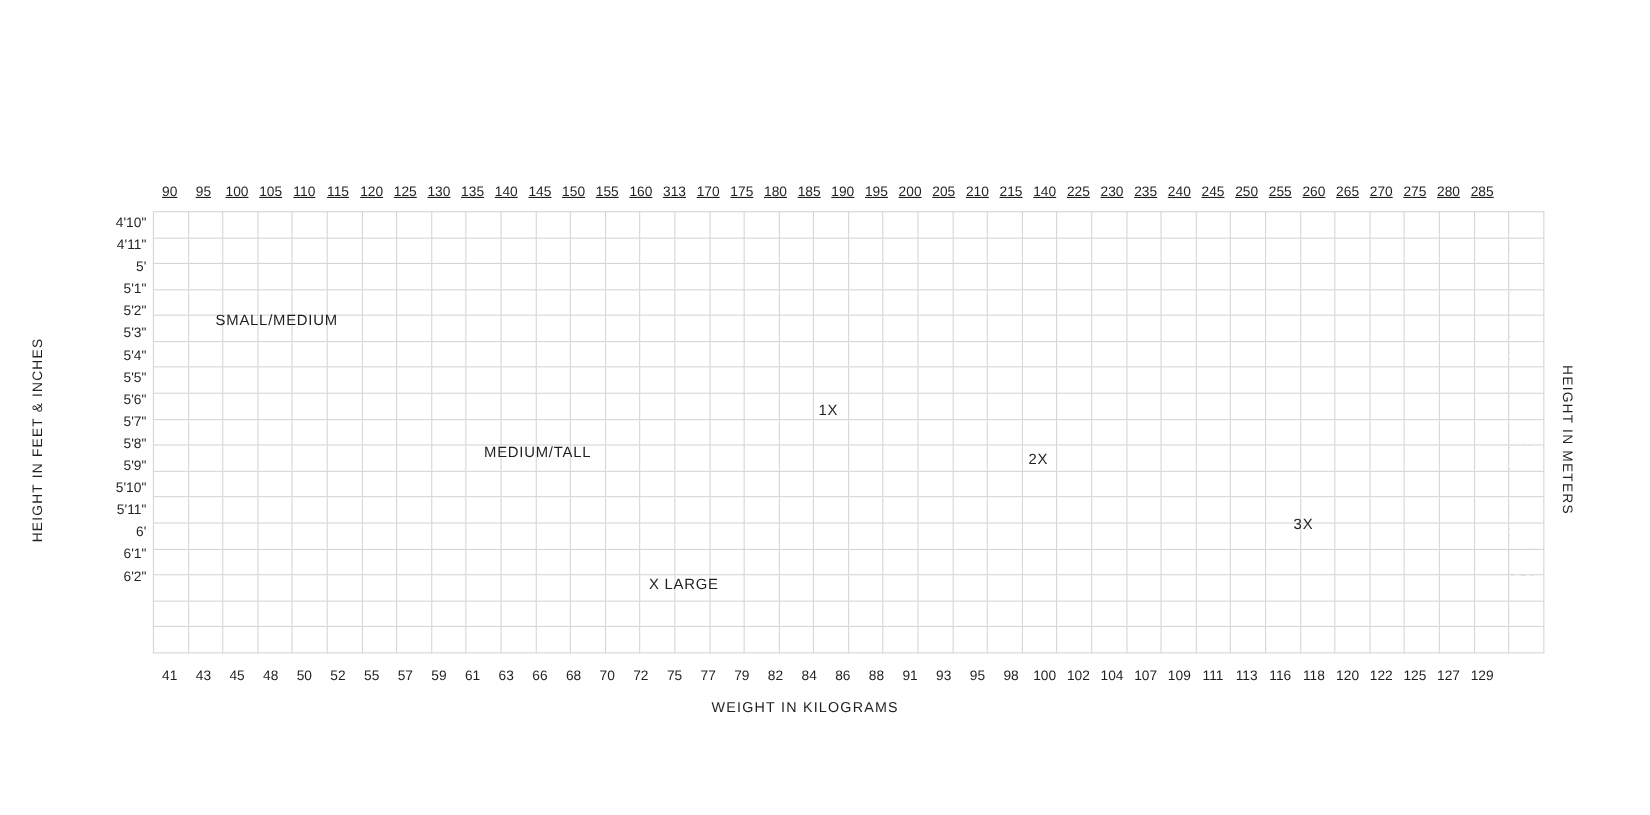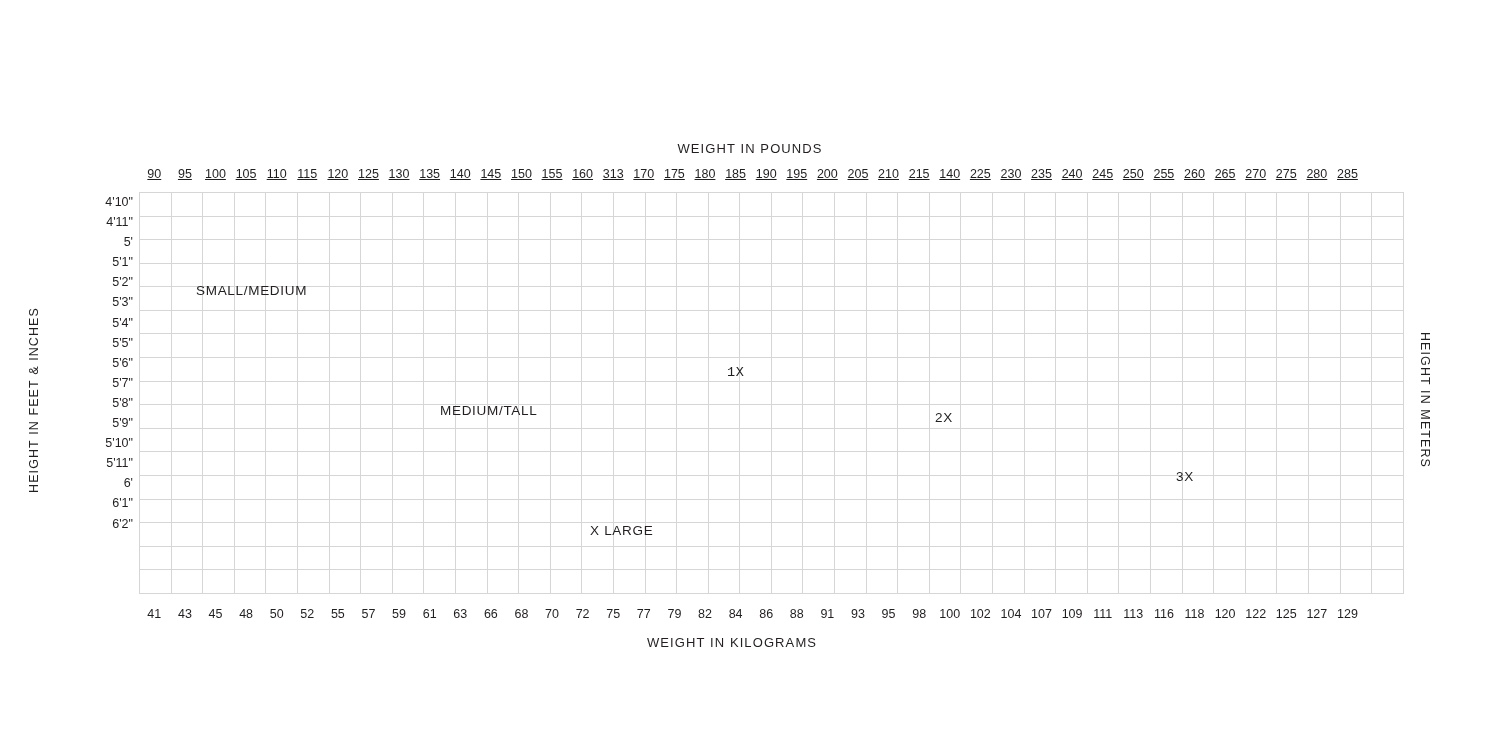--- a/index.html
+++ b/index.html
@@ -163,7 +163,6 @@
 <div id="root">
 
 
-  <div class="weight-pounds-label">WEIGHT IN POUNDS</div>
   <div class="weight-kg-label">WEIGHT IN KILOGRAMS</div>
 
   <div class="axis-vert axis-left">HEIGHT IN FEET &amp; INCHES</div>

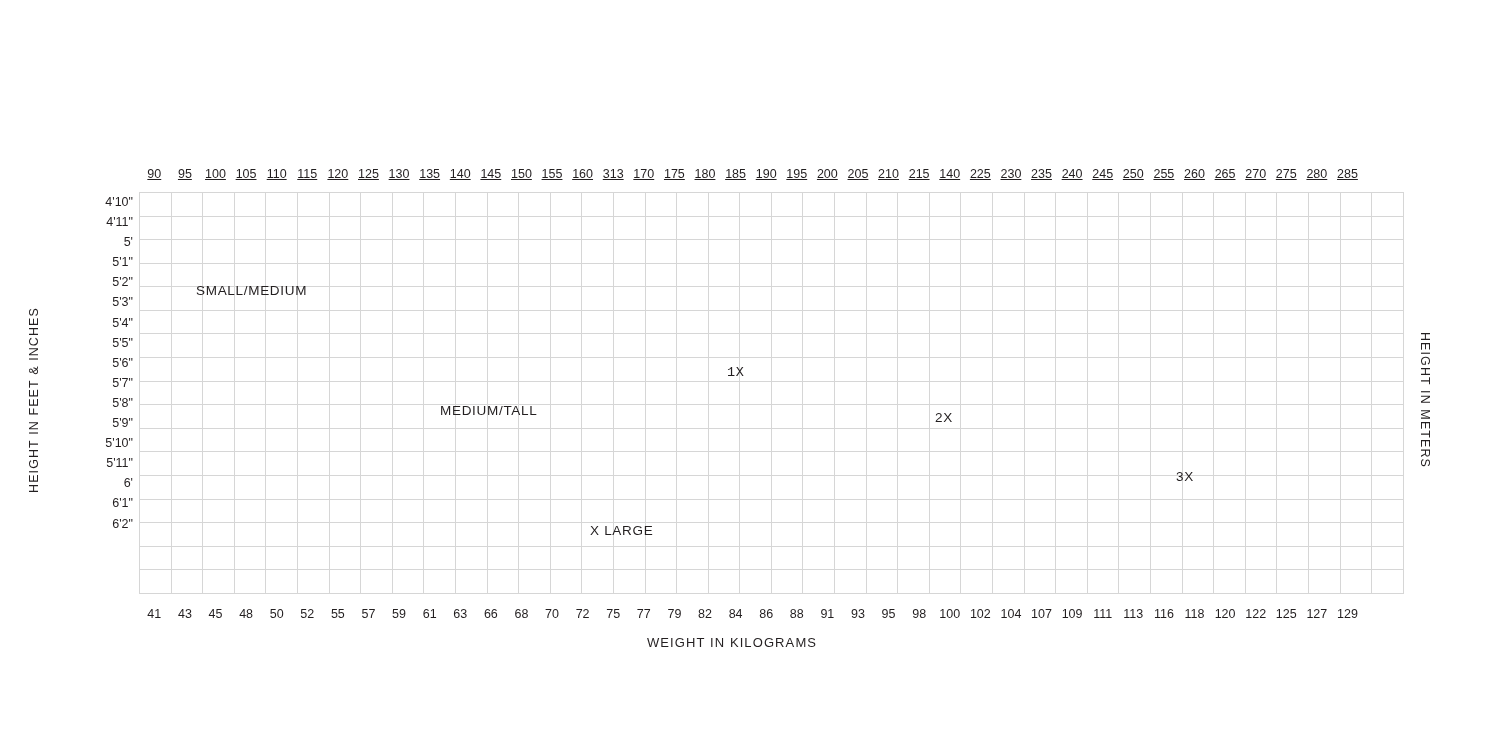--- a/index.html
+++ b/index.html
@@ -1016,7 +1016,7 @@
 <div class="region-label" style="left: 196px; top: 283px;">SMALL/MEDIUM</div>
     <div class="region-label" style="left: 396px; top: 403px; margin-left: 44px;">MEDIUM/TALL</div>
     <div class="region-label" style="left: 590px; top: 523px;">X LARGE</div>
-    <div class="region-label" style="left: 727px; top: 365px; font-family: Liberation Mono, monospace;">1X</div>
+    <div class="region-label" style="left: 744px; top: 365px;">1X</div>
     <div class="region-label" style="left: 935px; top: 410px;">2X</div>
     <div class="region-label" style="left: 1176px; top: 469px;">3X</div>
   </div>

